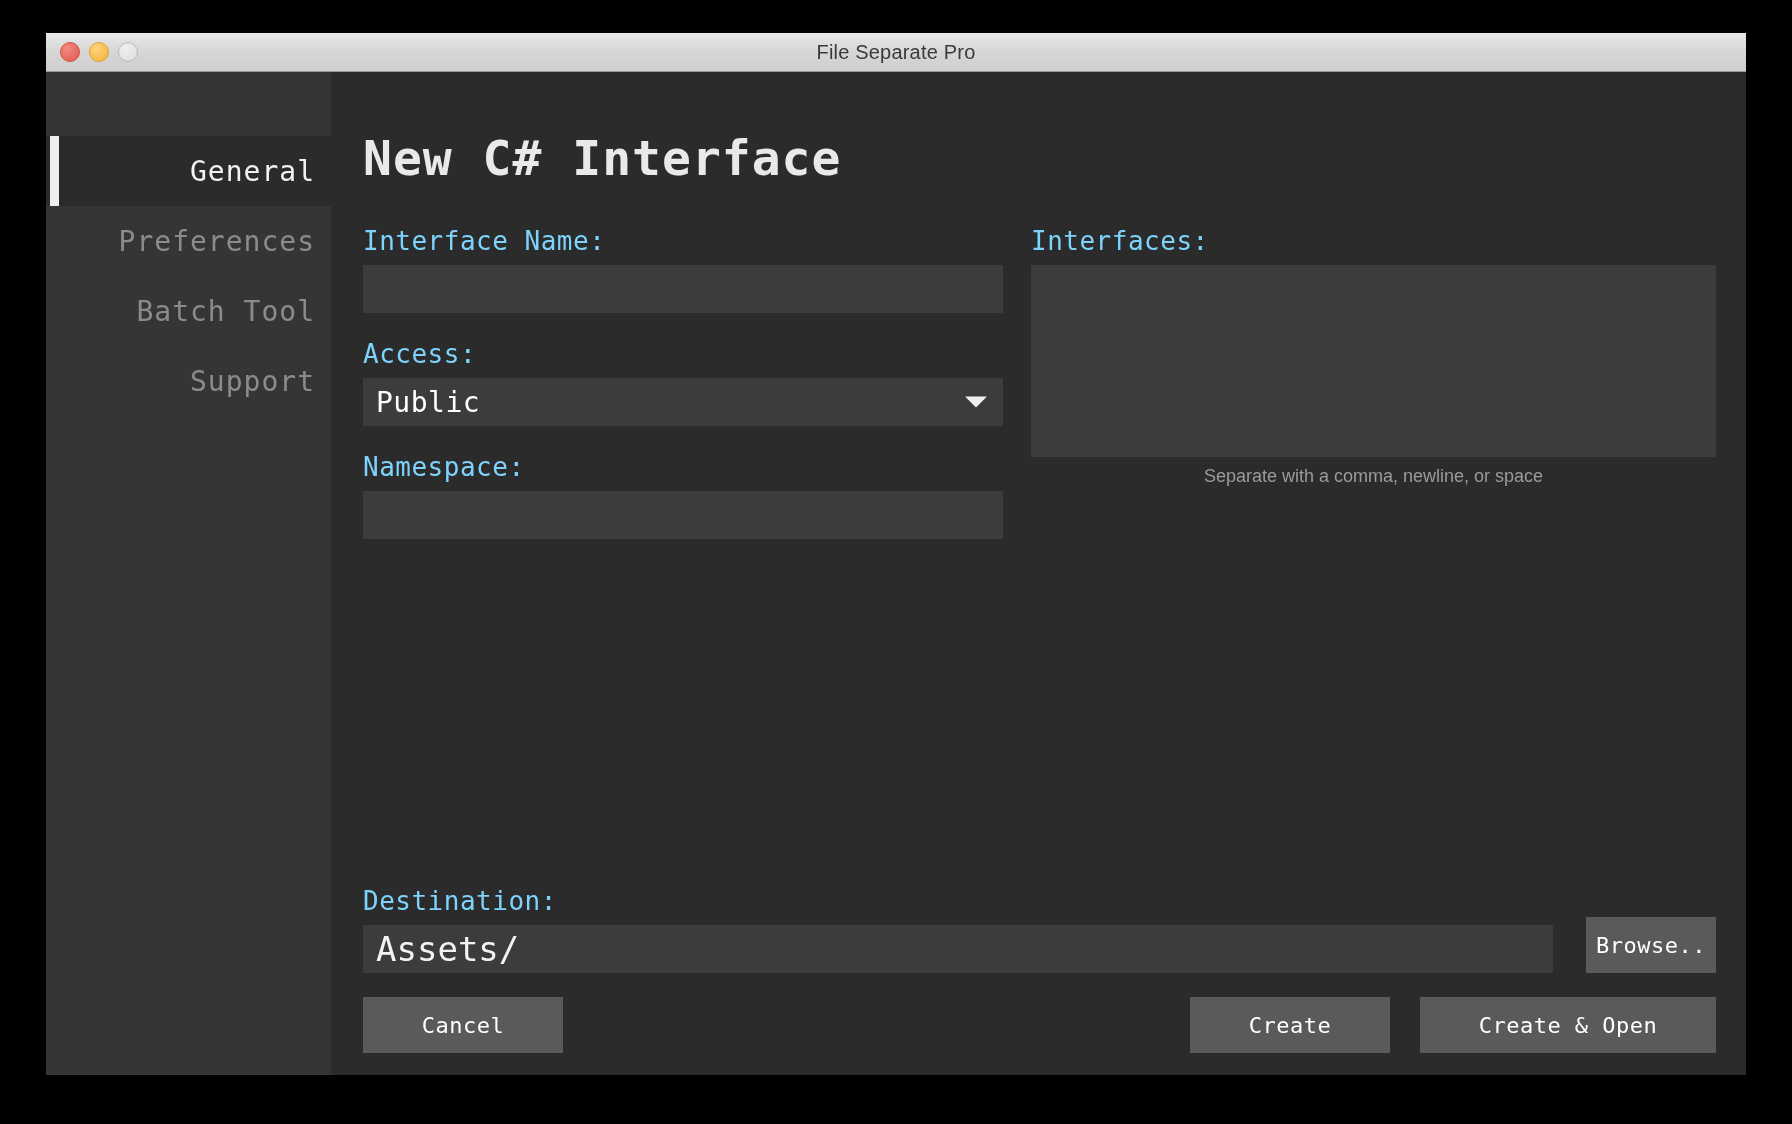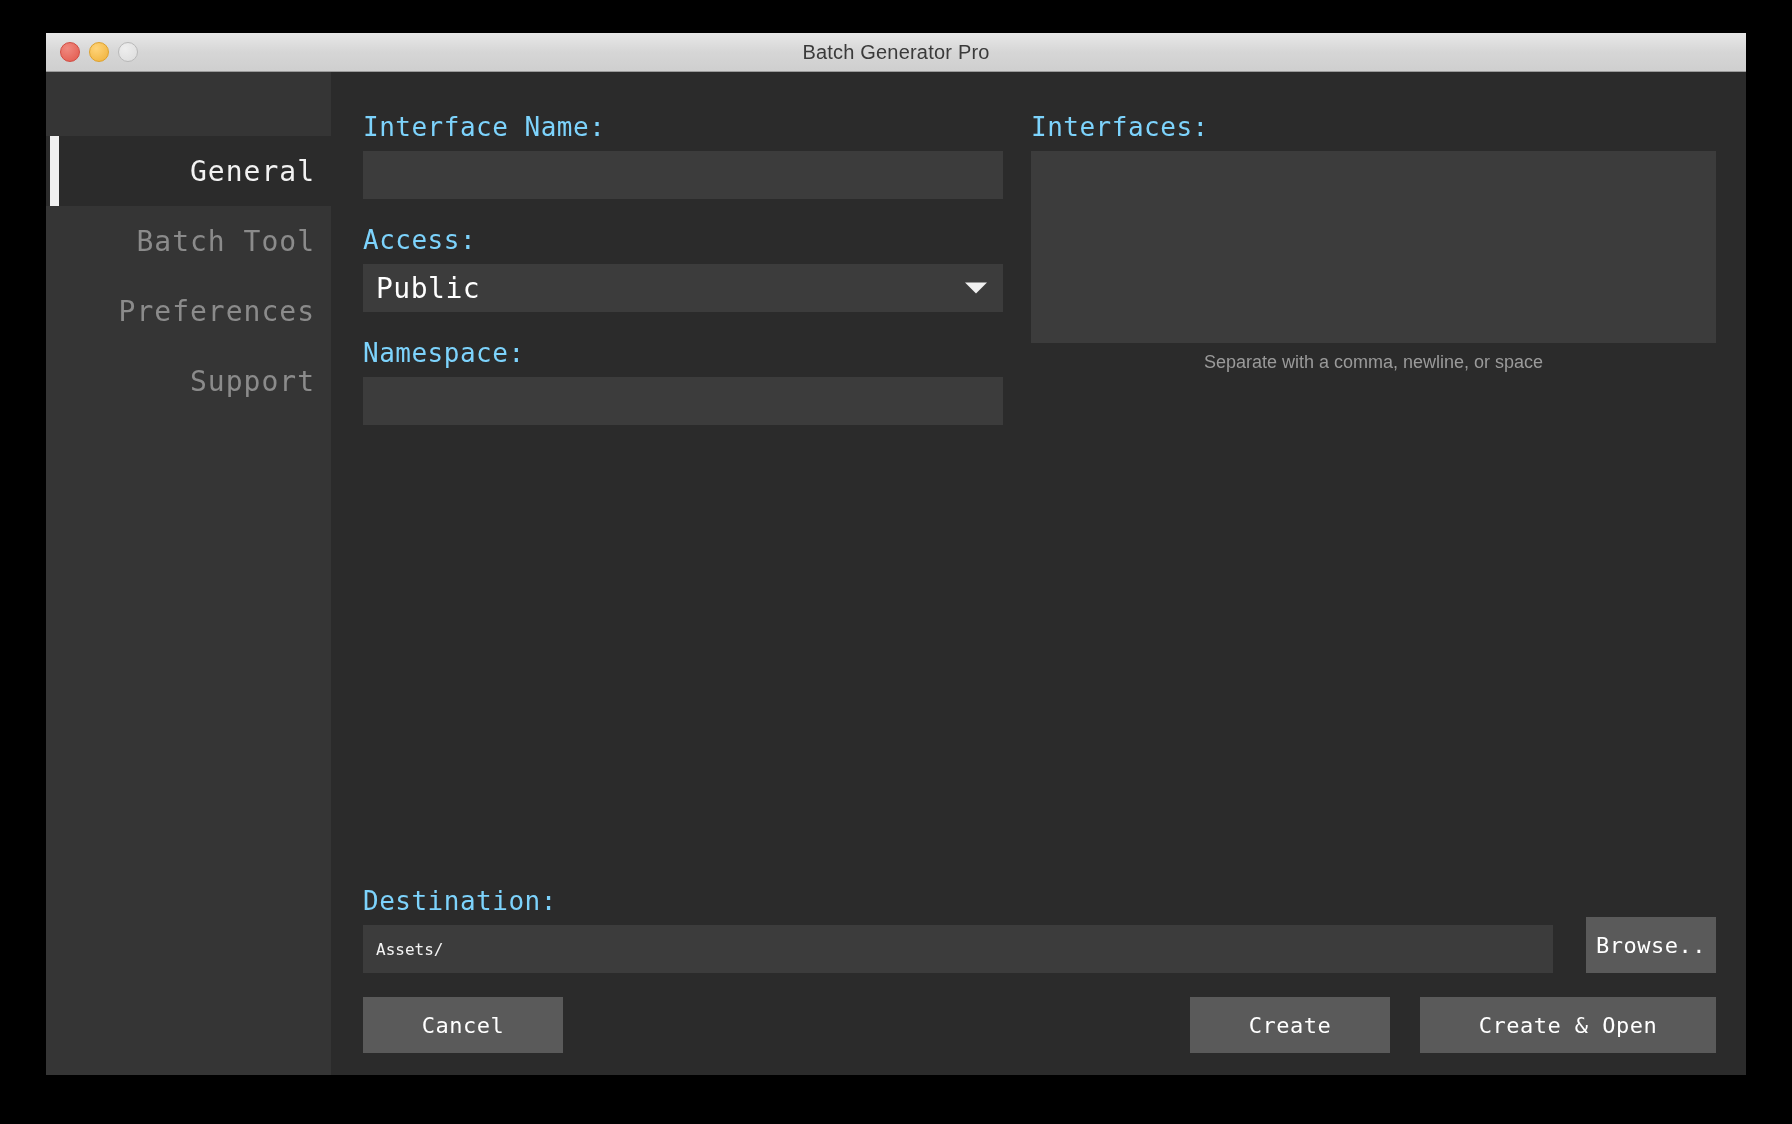--- a/index.html
+++ b/index.html
@@ -255,7 +255,7 @@
       <span class="dot min"></span>
       <span class="dot zoom"></span>
     </div>
-    <div class="win-title">Batch Generator Pro</div>
+    <div class="win-title">File Separate Pro</div>
   </div>
 
   <div class="body">

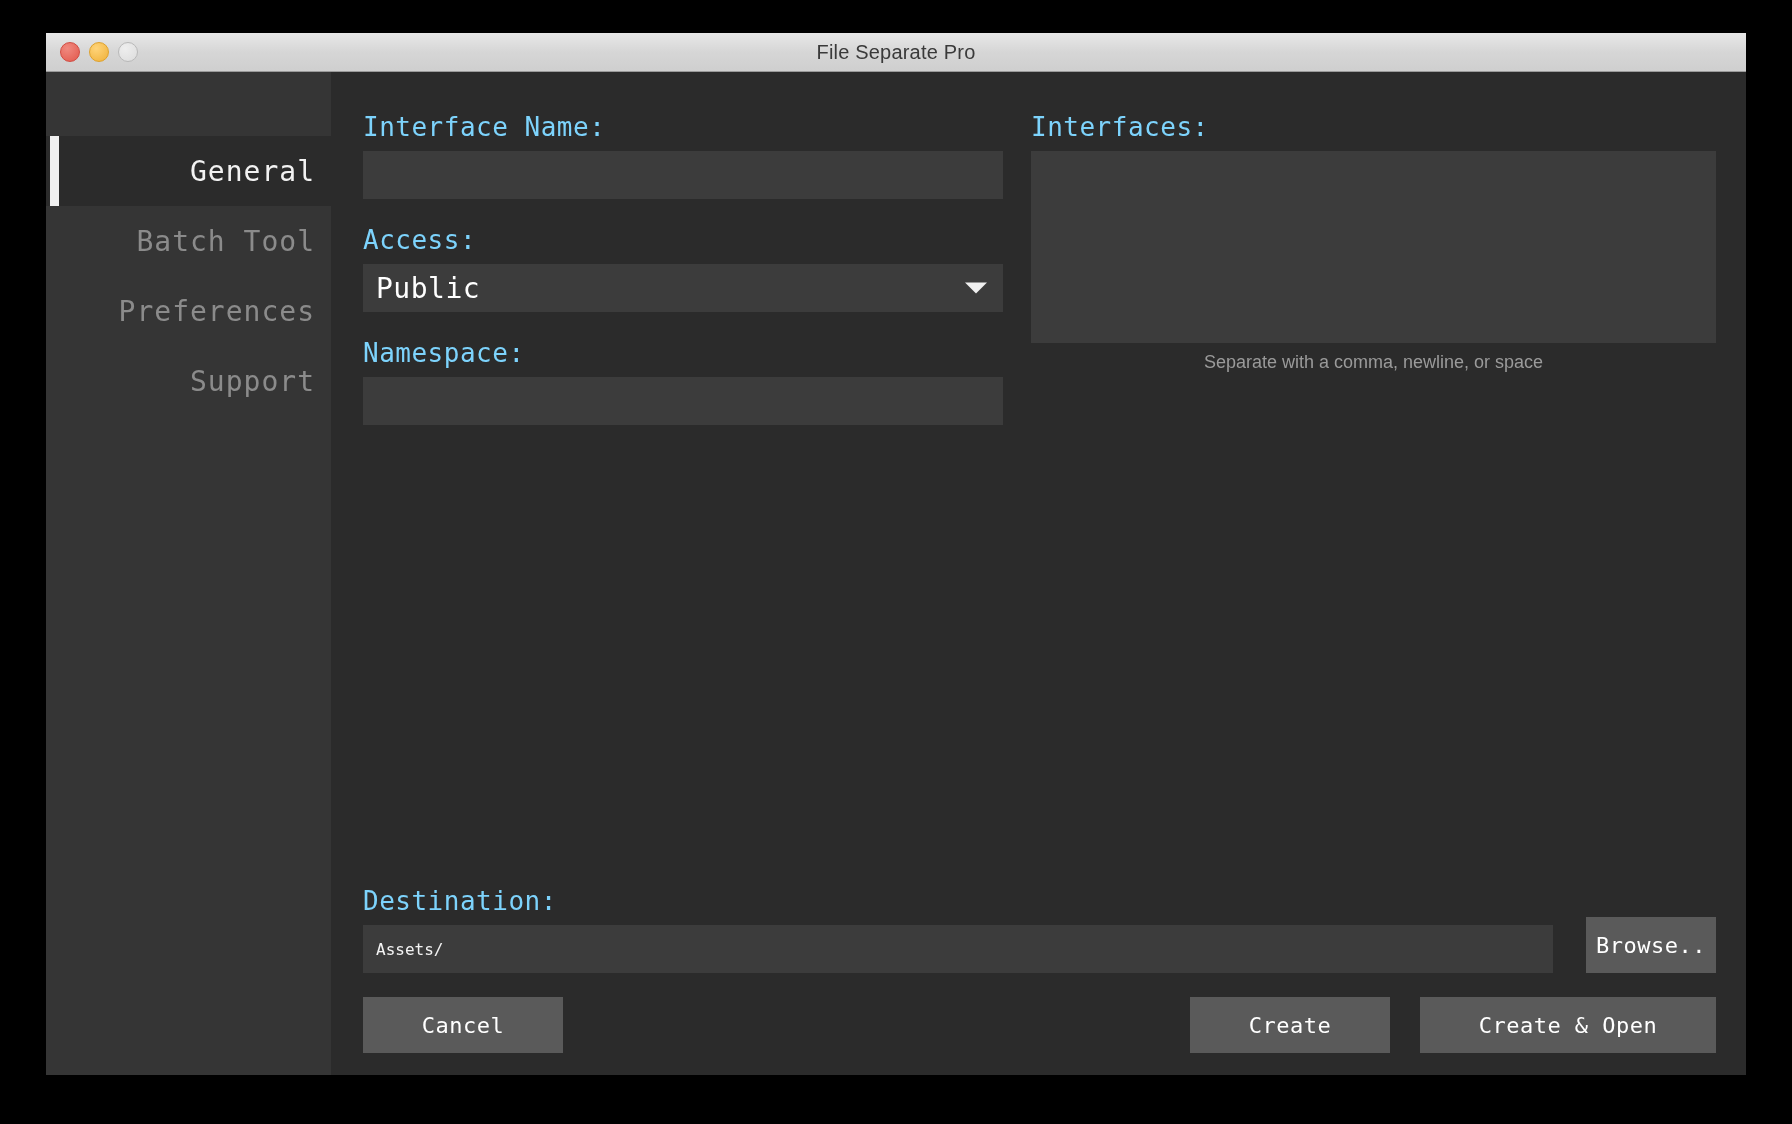--- a/index.html
+++ b/index.html
@@ -278,6 +278,7 @@
 
     <div class="main">
 
+      <div class="page-title">New C# Interface</div>
 
       <div class="columns">
 

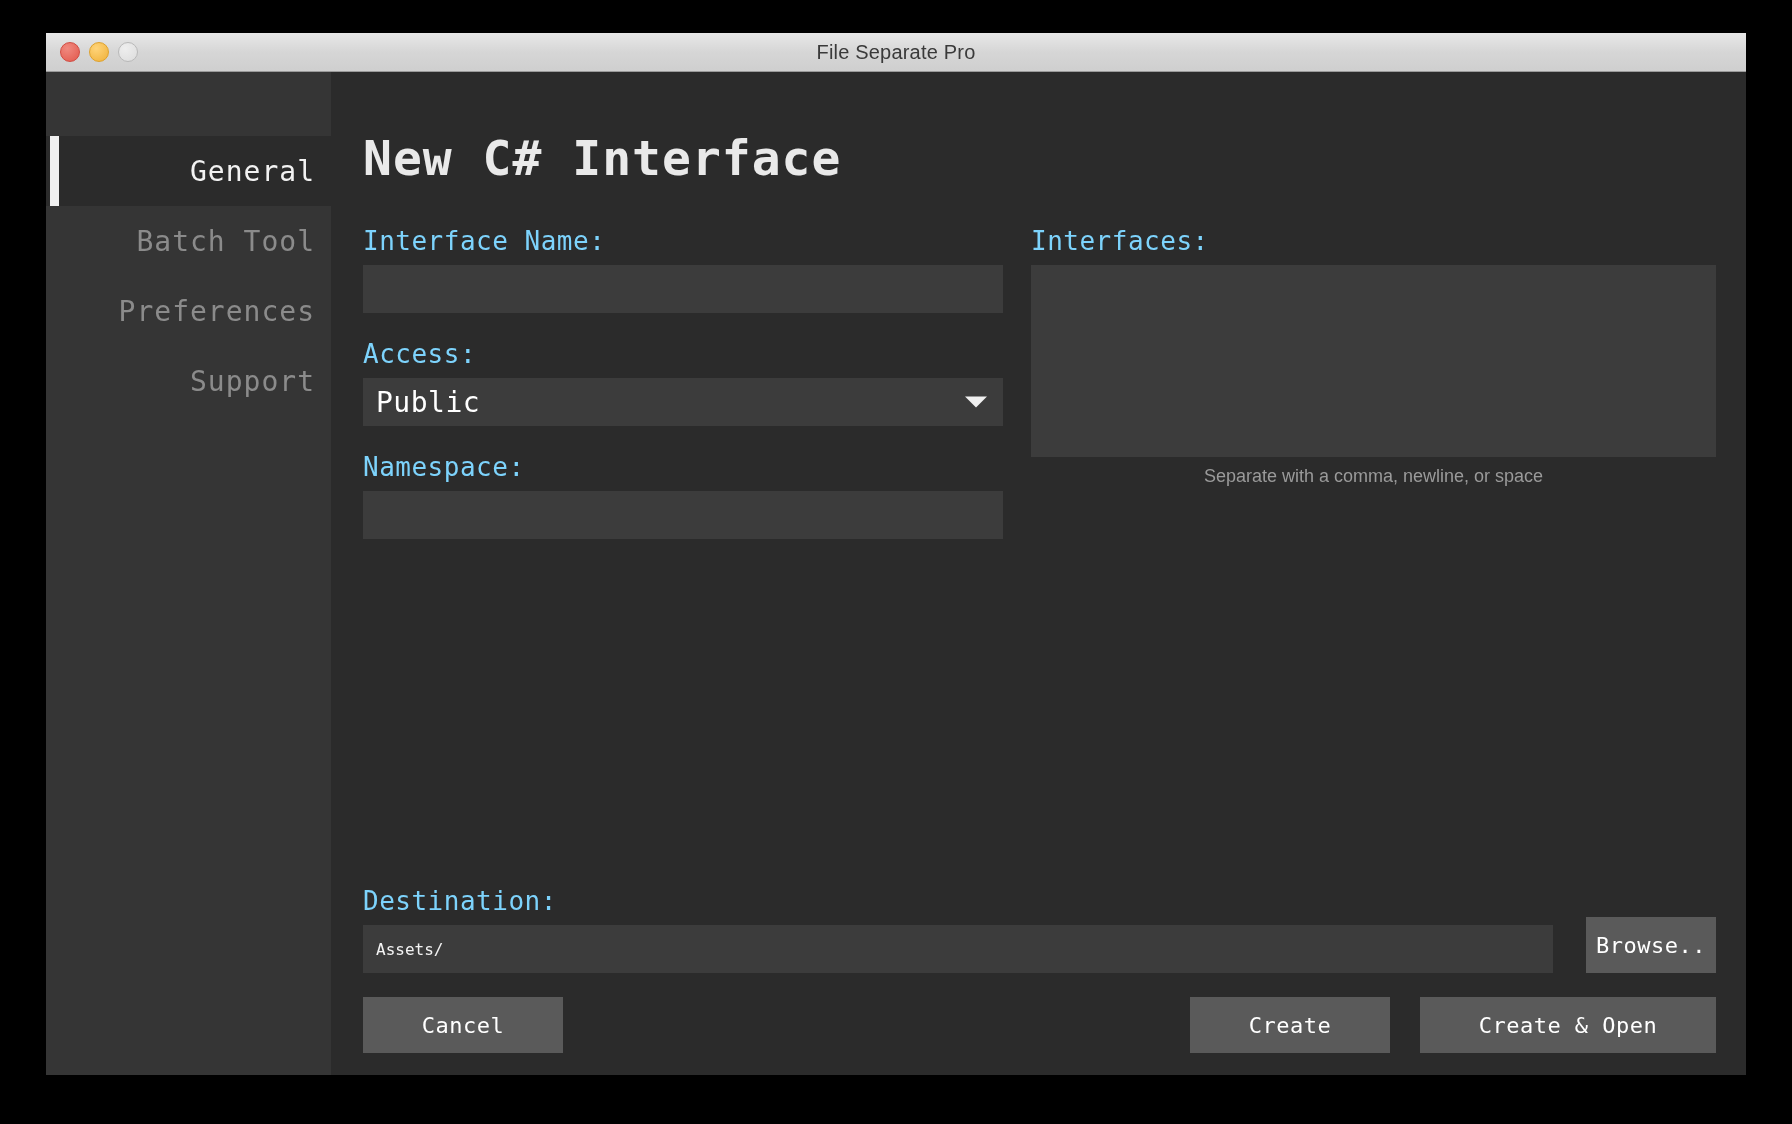--- a/index.html
+++ b/index.html
@@ -266,10 +266,10 @@
         <span>General</span>
       </div>
       <div class="nav-item">
+        <span>Preferences</span>
+      </div>
+      <div class="nav-item">
         <span>Batch Tool</span>
-      </div>
-      <div class="nav-item">
-        <span>Preferences</span>
       </div>
       <div class="nav-item">
         <span>Support</span>

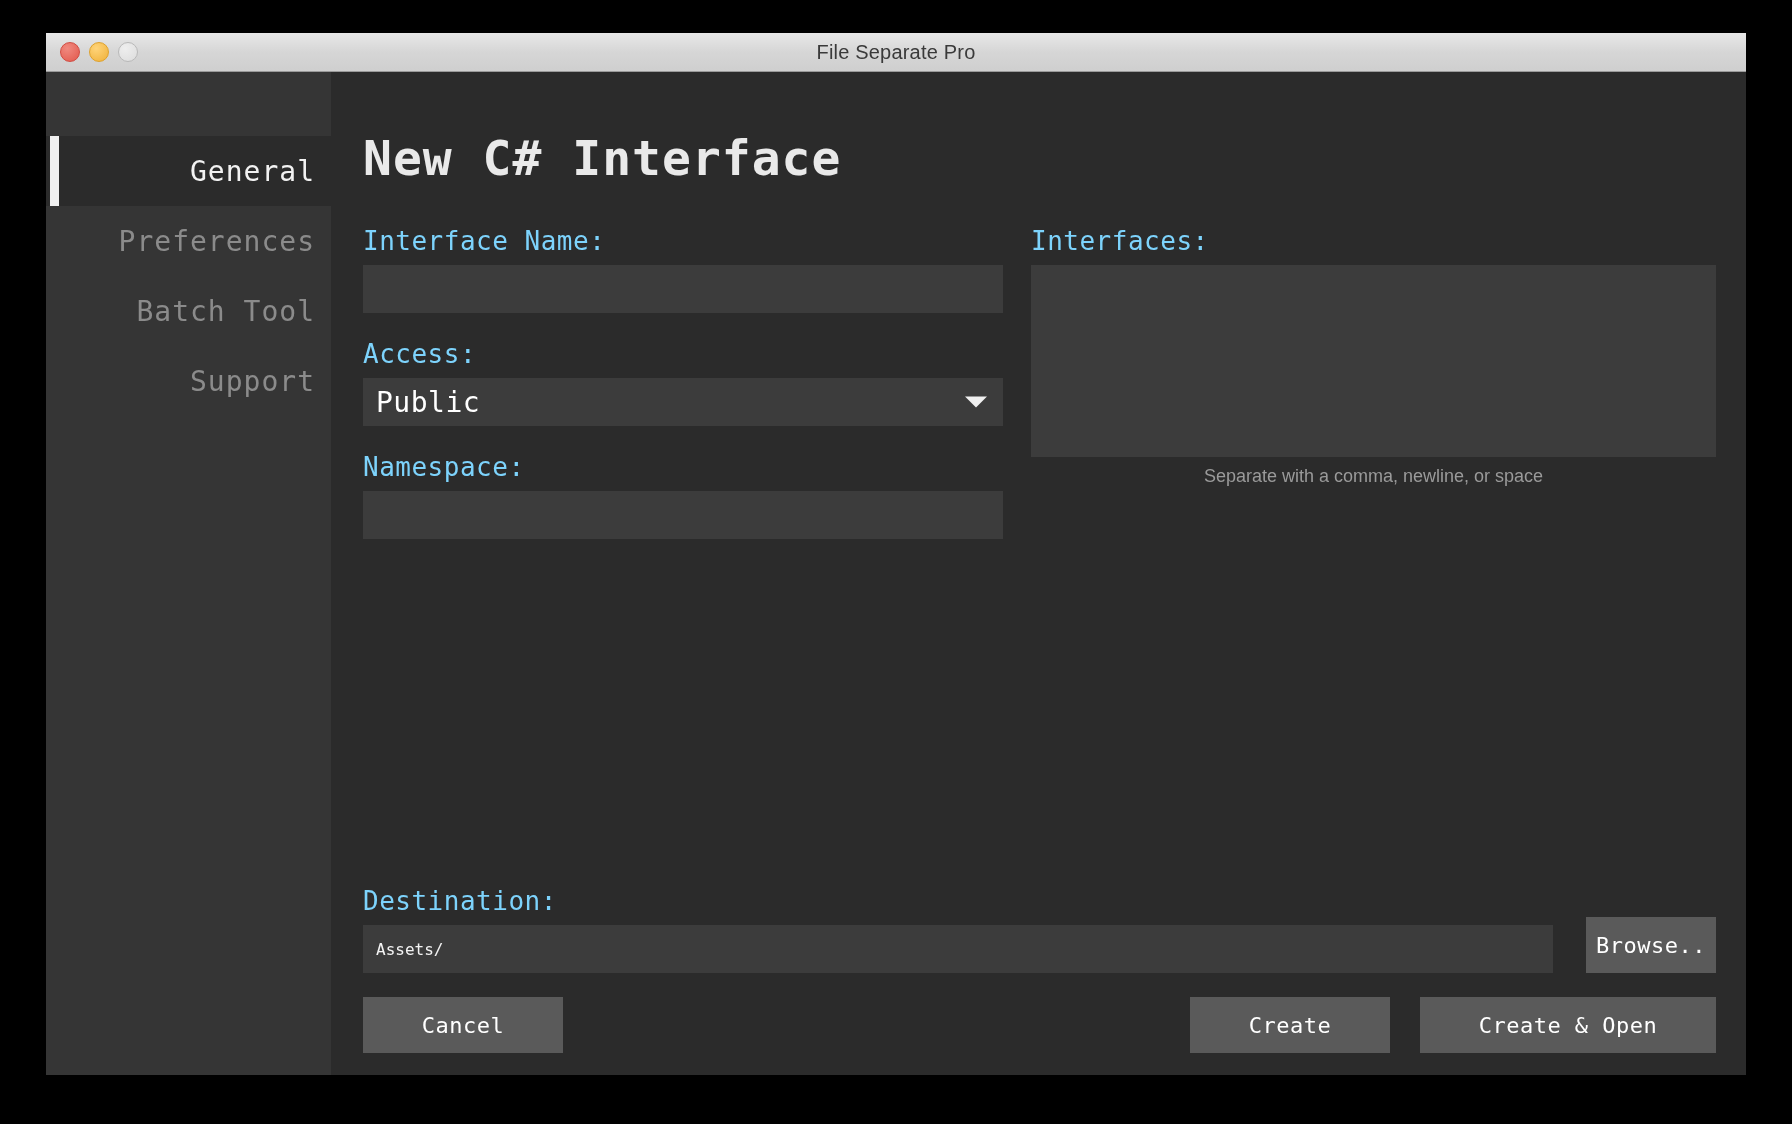--- a/index.html
+++ b/index.html
@@ -144,7 +144,7 @@
     box-sizing: border-box;
     color: #f3f3f3;
     font-family: "DejaVu Sans Mono", "Liberation Mono", monospace;
-    font-size: 16px;
+    font-size: 34px;
     padding: 4px 13px;
     display: block;
   }

